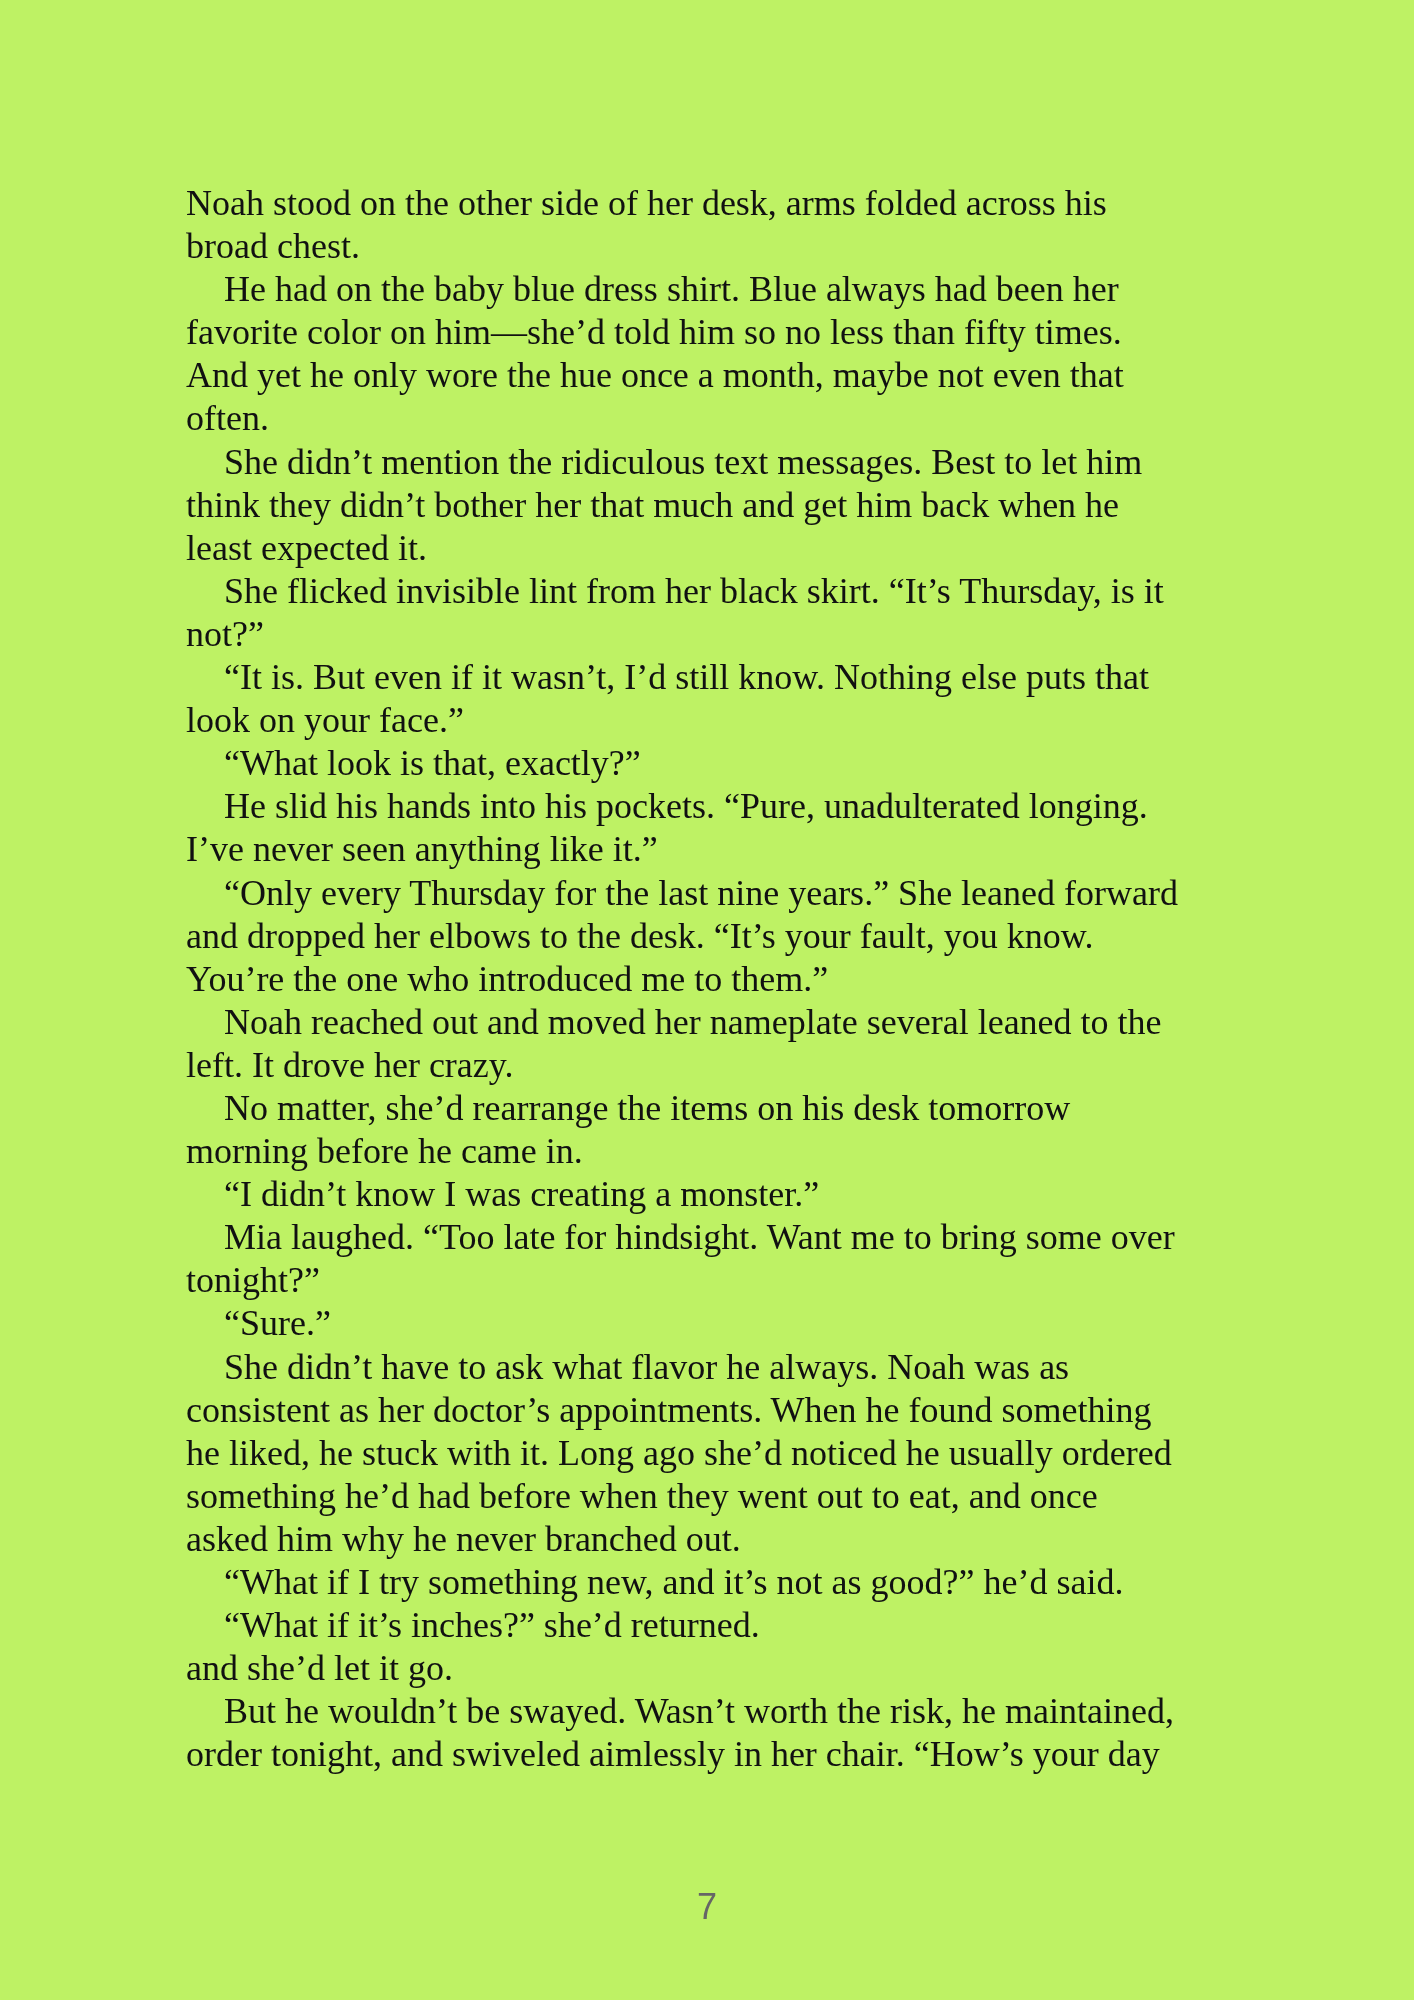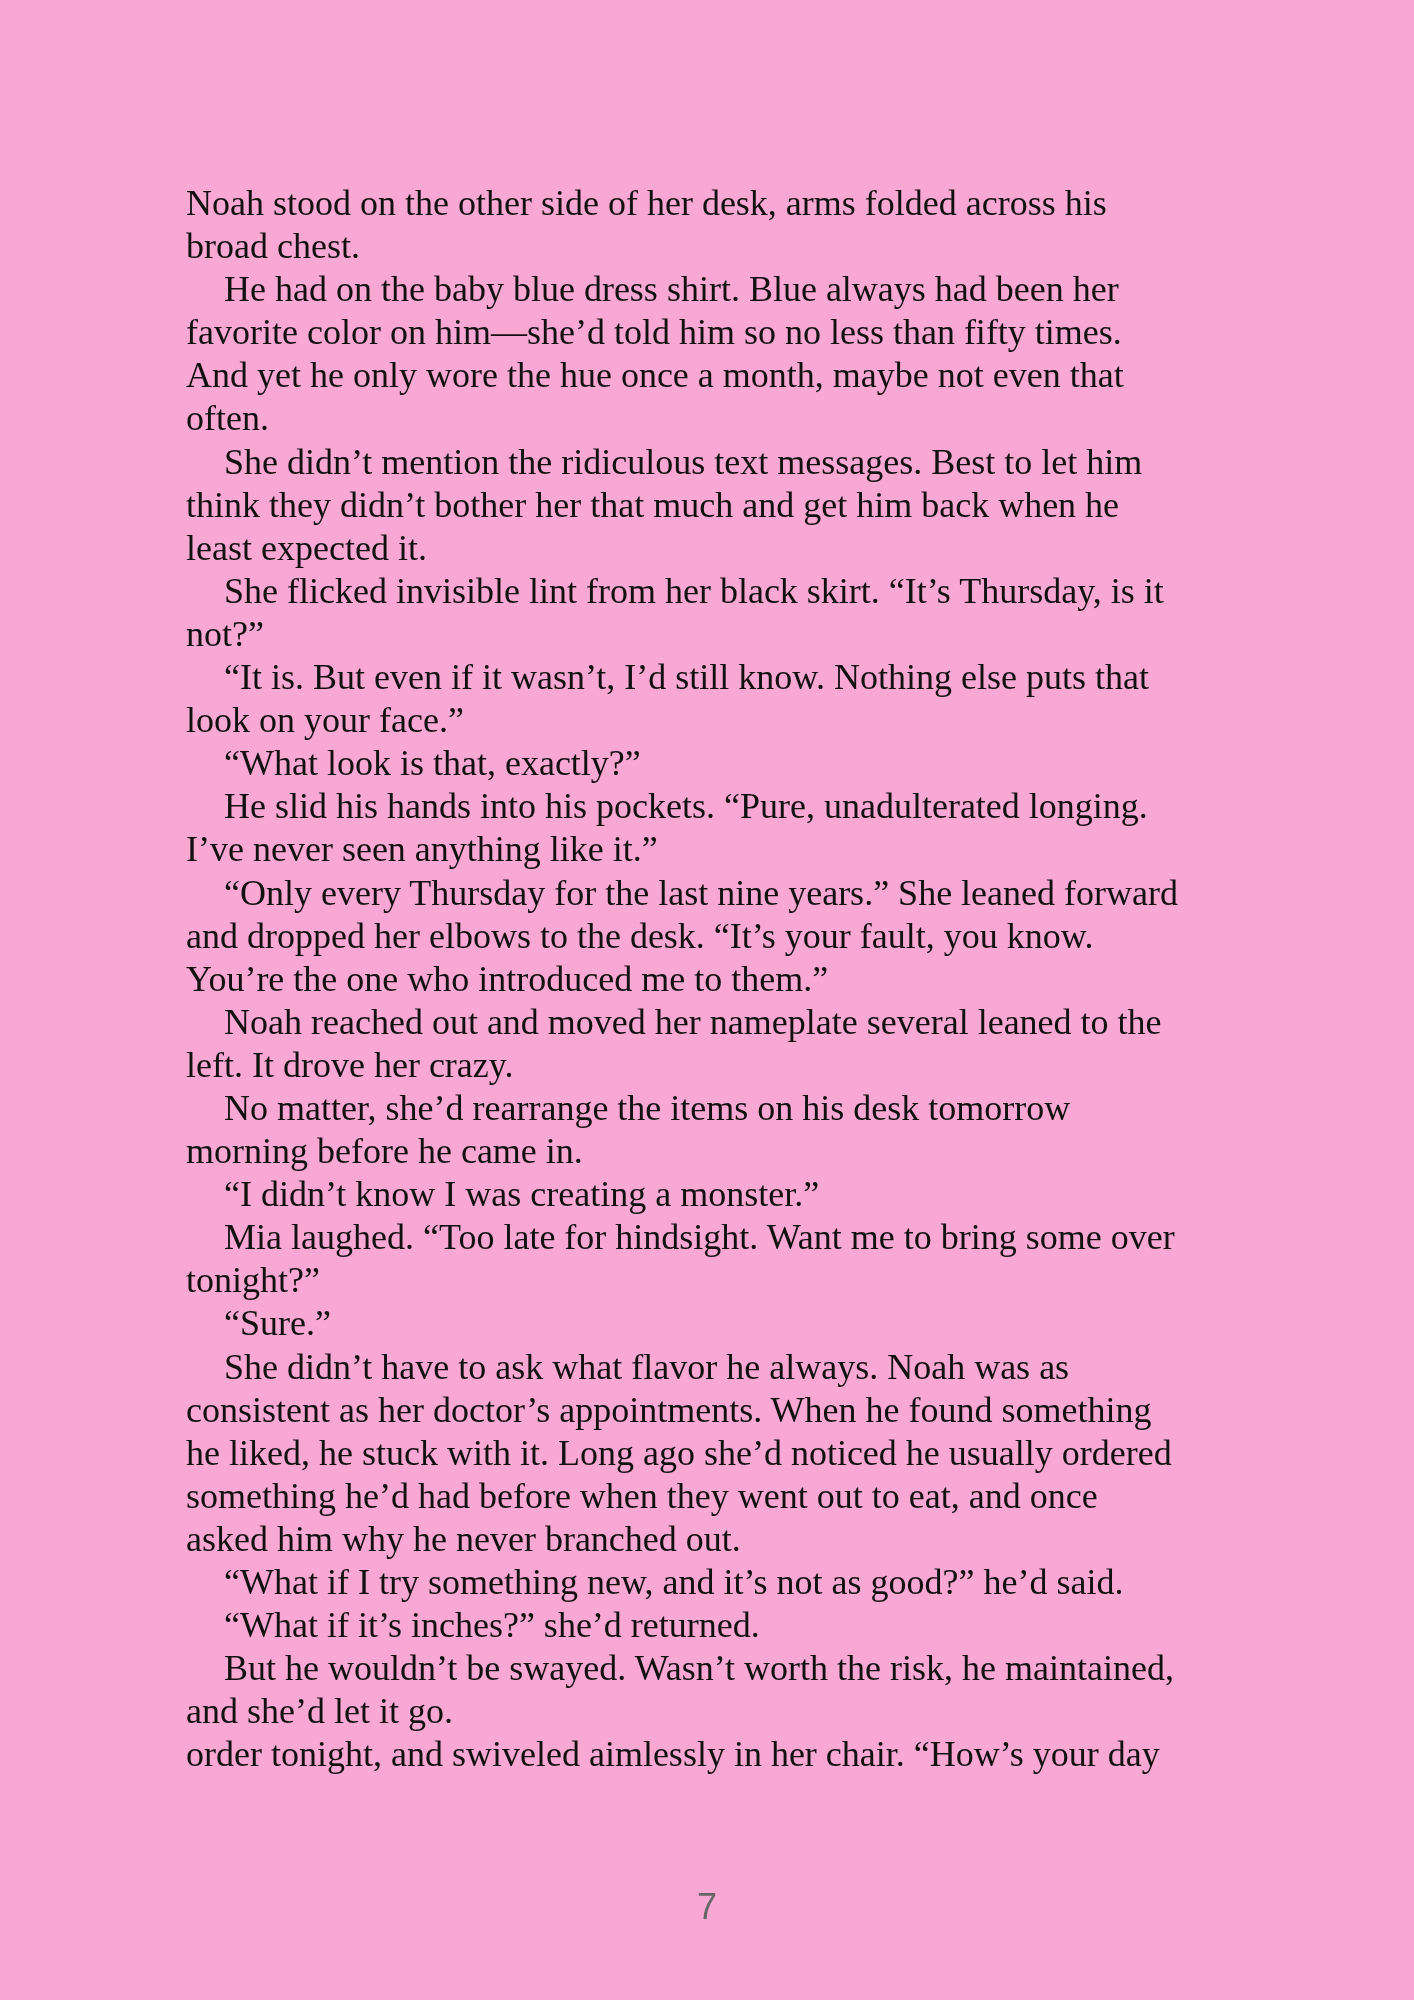--- a/index.html
+++ b/index.html
@@ -19,7 +19,7 @@
       top: 0;
       width: 1414px;
       height: 2000px;
-      background: #f9a8d4;
+      background: #bef264;
     }
     .text-block {
       position: absolute;

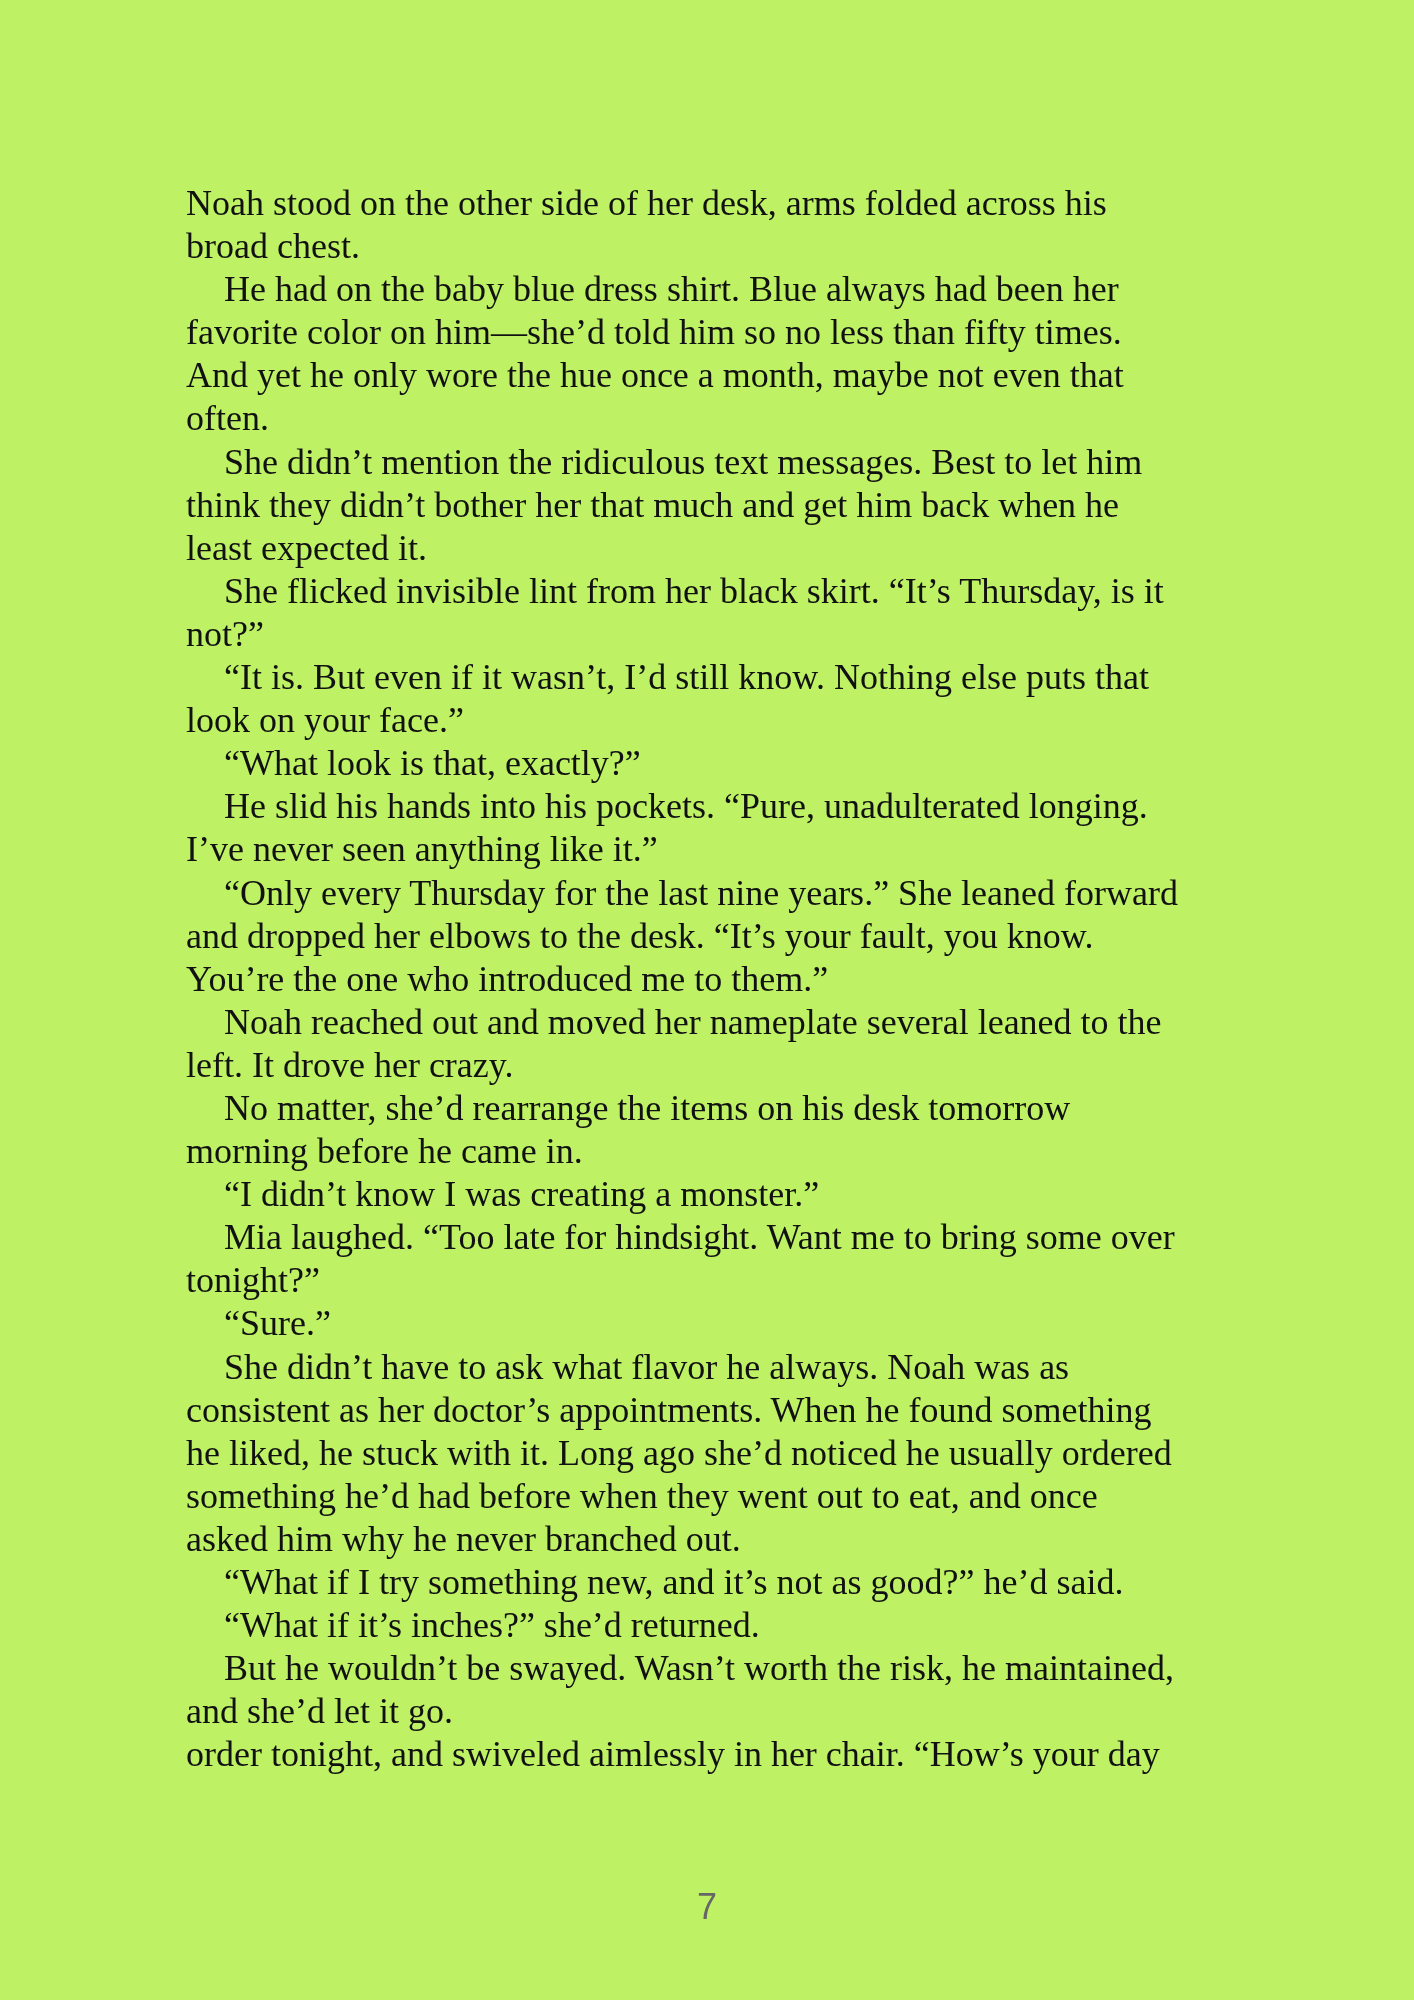--- a/index.html
+++ b/index.html
@@ -89,8 +89,8 @@
     <span class="line">asked him why he never branched out.</span>
     <span class="line indent">“What if I try something new, and it’s not as good?” he’d said.</span>
     <span class="line indent">“What if it’s inches?” she’d returned.</span>
+    <span class="line">and she’d let it go.</span>
     <span class="line indent">But he wouldn’t be swayed. Wasn’t worth the risk, he maintained,</span>
-    <span class="line">and she’d let it go.</span>
     <span class="line">order tonight, and swiveled aimlessly in her chair. “How’s your day</span>
   </div>
 

